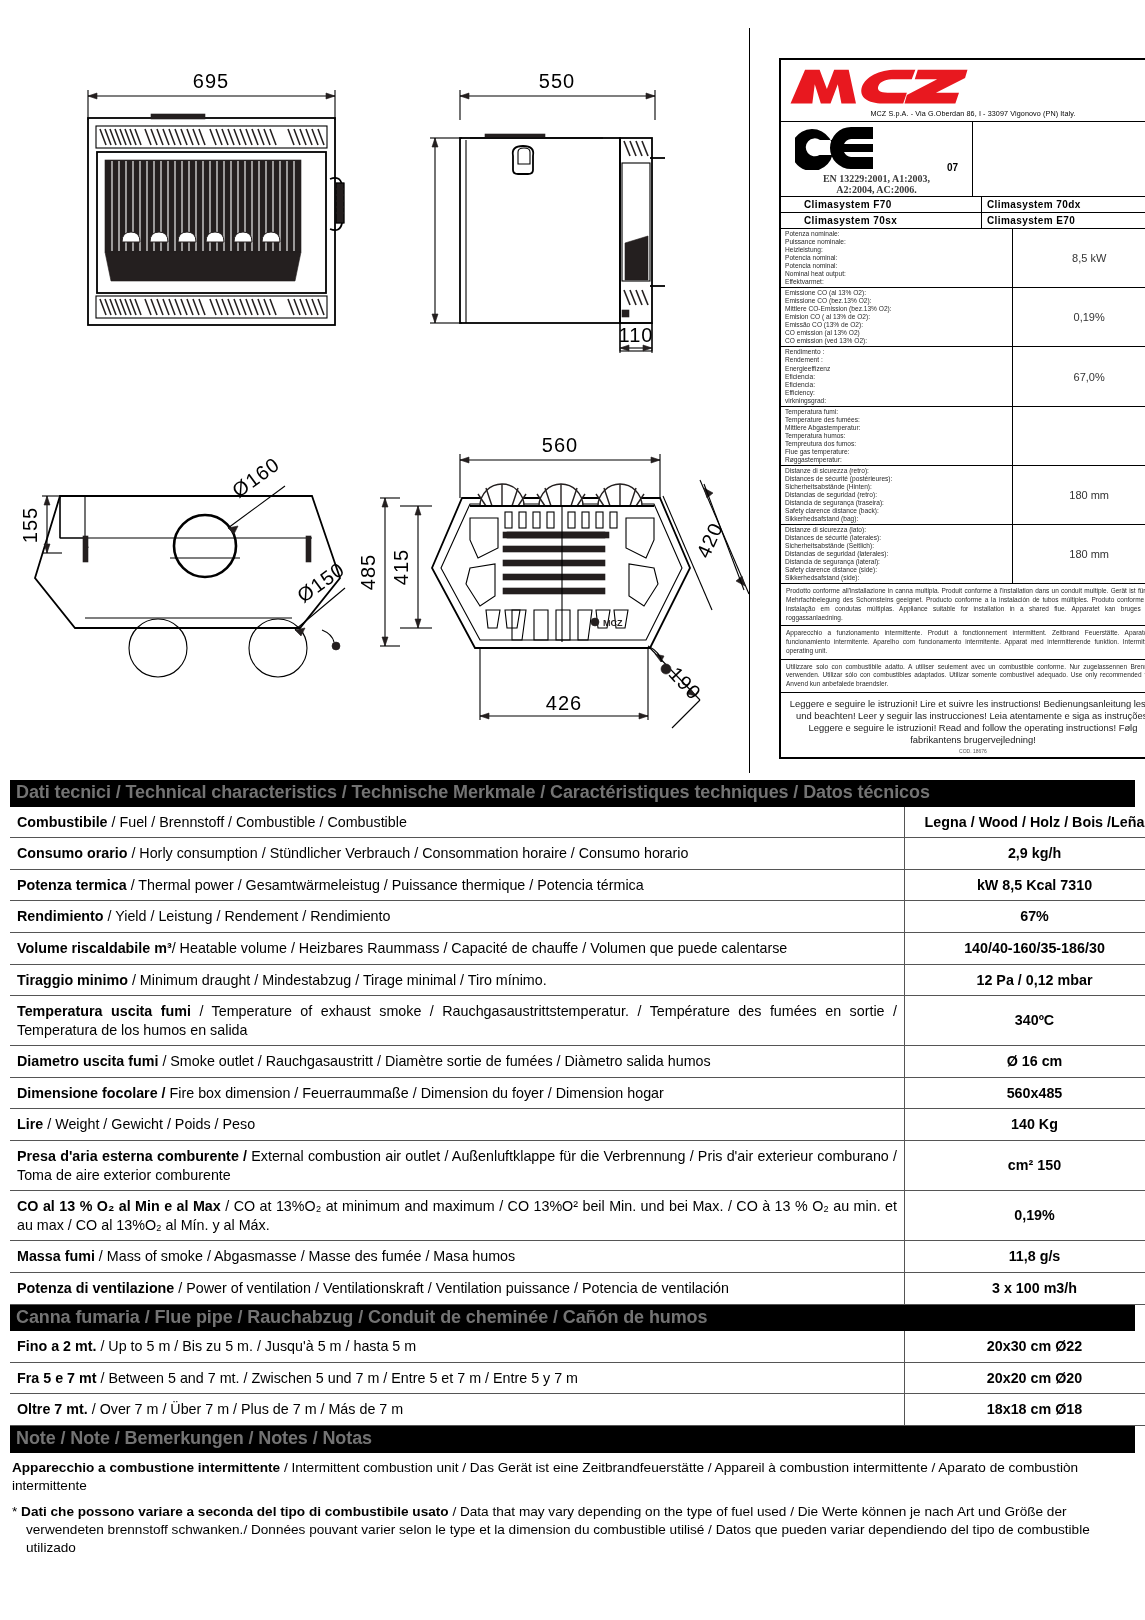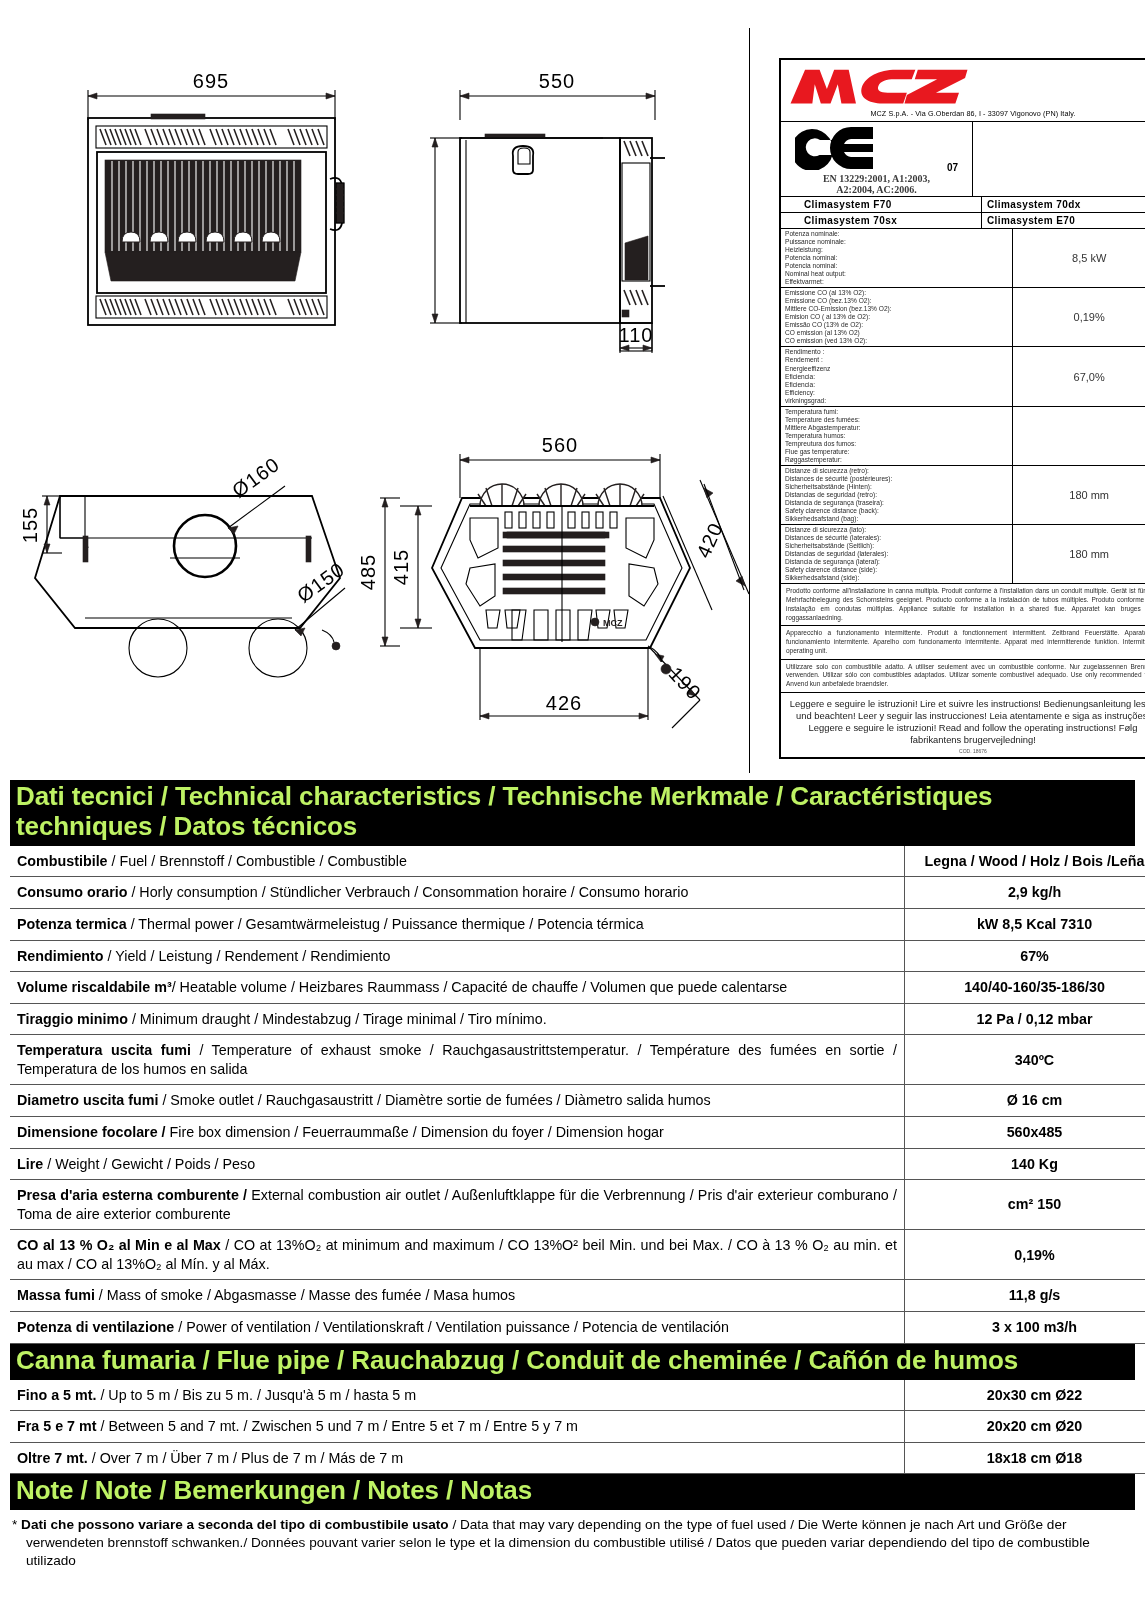--- a/index.html
+++ b/index.html
@@ -59,7 +59,7 @@
   
   .tables{position:absolute;left:10px;top:752px;width:1125px;}
   .bar{
-    background:#000;color:#bef264;font-weight:bold;font-size:26px;
+    background:#000;color:#737373;font-weight:bold;font-size:18px;
     padding:2px 6px 4px;letter-spacing:-.1px;line-height:1.15;
   }
   table.spec{width:100%;border-collapse:collapse;table-layout:fixed;}

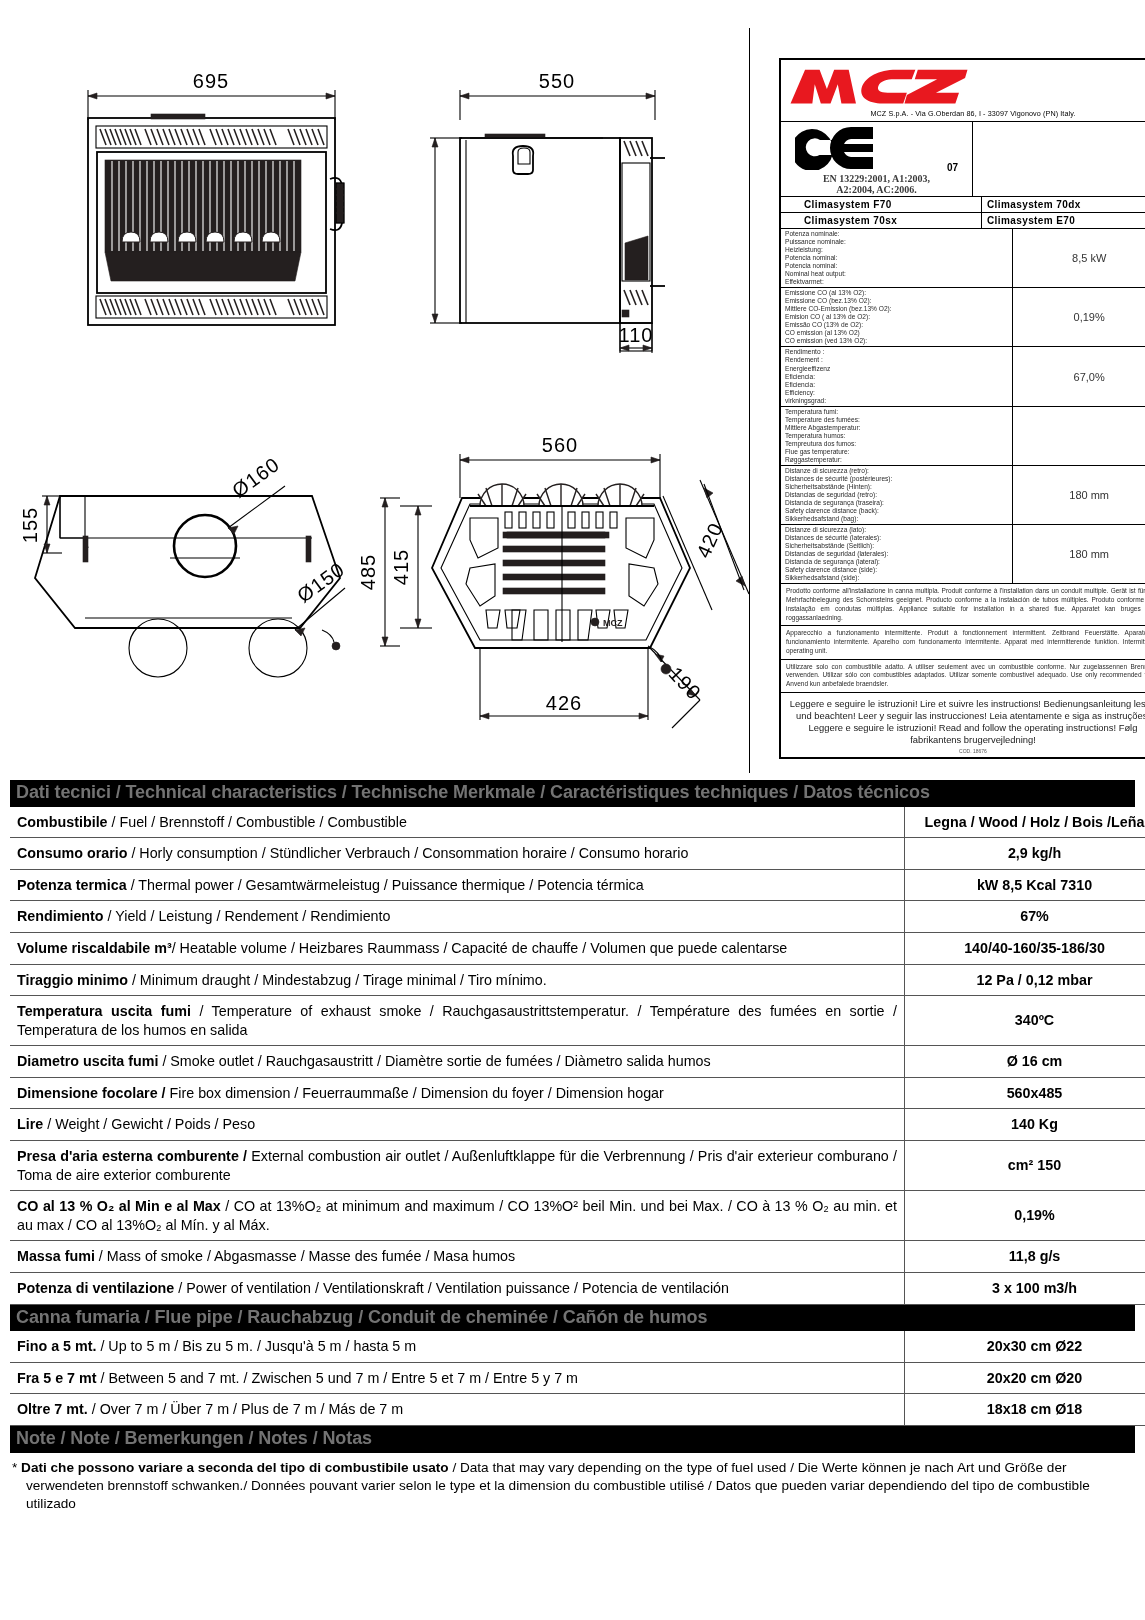--- a/index.html
+++ b/index.html
@@ -633,7 +633,7 @@
     <table class="spec">
       <tbody>
         <tr>
-          <td class="desc"><b>Fino a 5 mt.</b><span> / Up to 5 m / Bis zu 5 m. / Jusqu'à 5 m / hasta 5 m</span></td>
+          <td class="desc"><b>Fino a 2 mt.</b><span> / Up to 5 m / Bis zu 5 m. / Jusqu'à 5 m / hasta 5 m</span></td>
           <td class="val">20x30 cm Ø22</td>
         </tr>
         <tr>

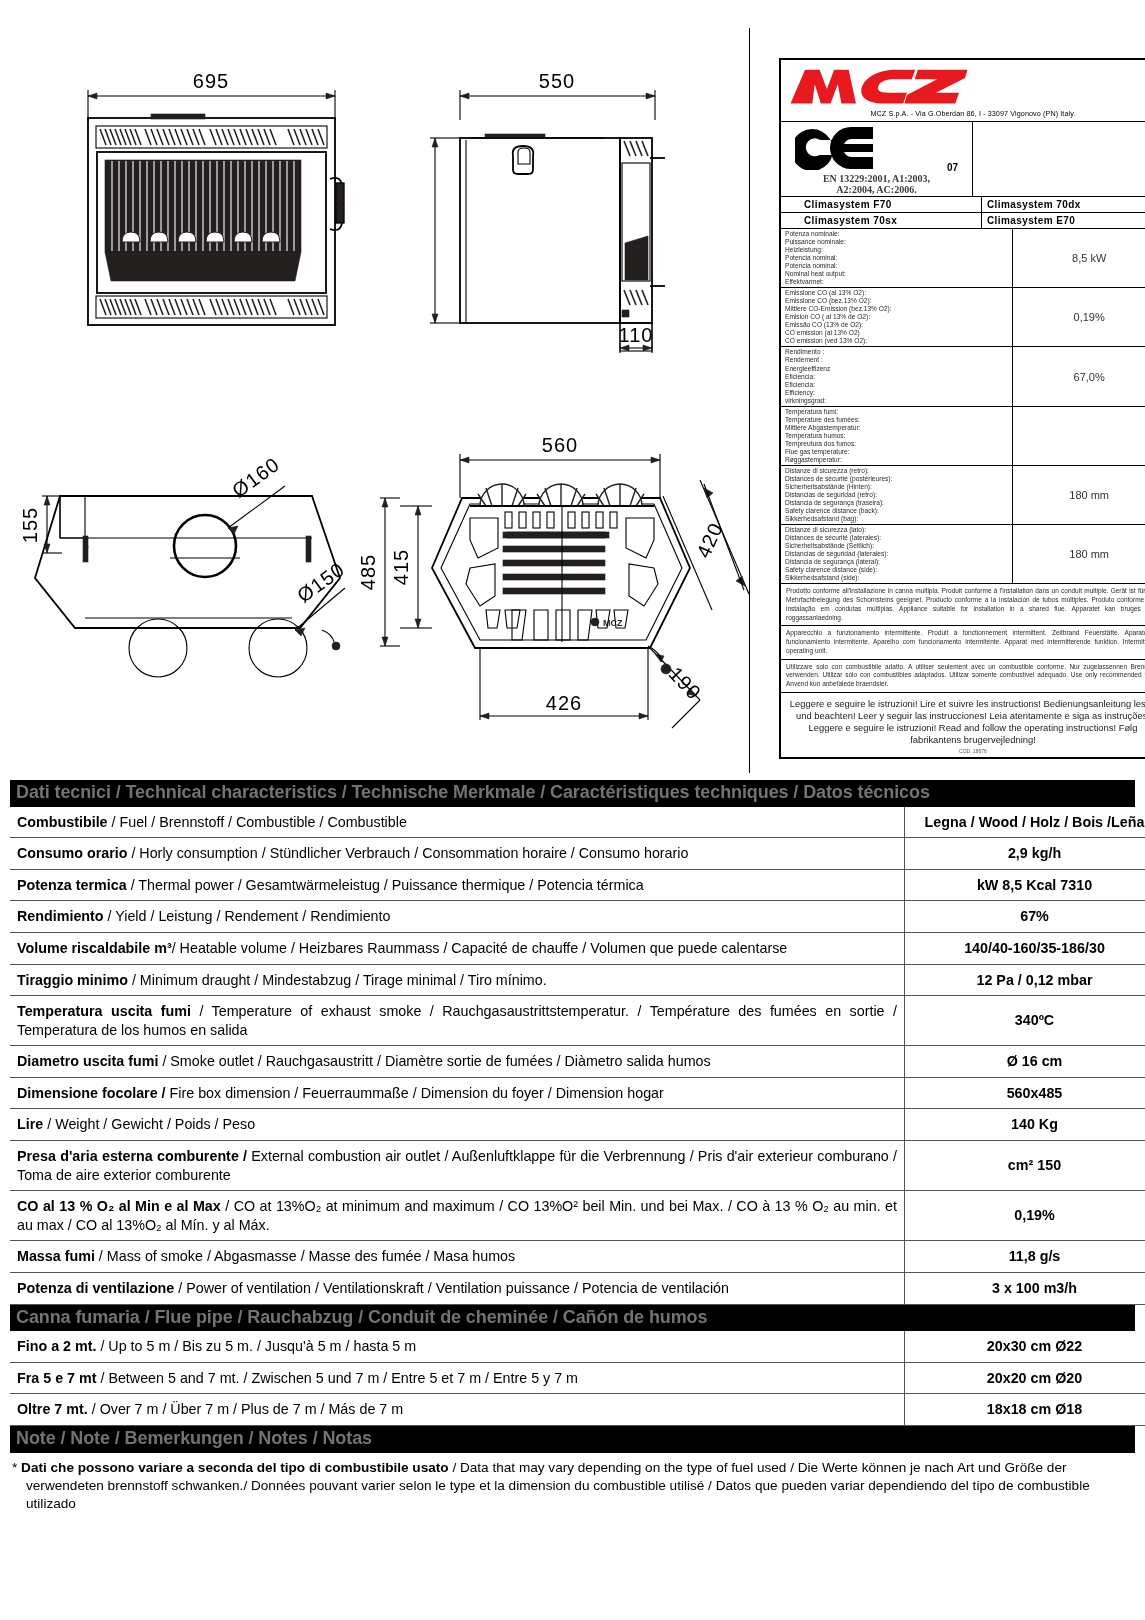--- a/index.html
+++ b/index.html
@@ -650,6 +650,7 @@
     <div class="bar">Note / Note / Bemerkungen / Notes / Notas</div>
 
     <div class="notes">
+      <p><b>Apparecchio a combustione intermittente</b><span> / Intermittent combustion unit / Das Gerät ist eine Zeitbrandfeuerstätte / Appareil à combustion intermittente / Aparato de combustiòn intermittente</span></p>
       <p class="ind"><span>* </span><b>Dati che possono variare a seconda del tipo di combustibile usato</b><span> / Data that may vary depending on the type of fuel used / Die Werte können je nach Art und Größe der verwendeten brennstoff schwanken./ Données pouvant varier selon le type et la dimension du combustible utilisé / Datos que pueden variar dependiendo del tipo de combustible utilizado</span></p>
     </div>
   </div>

